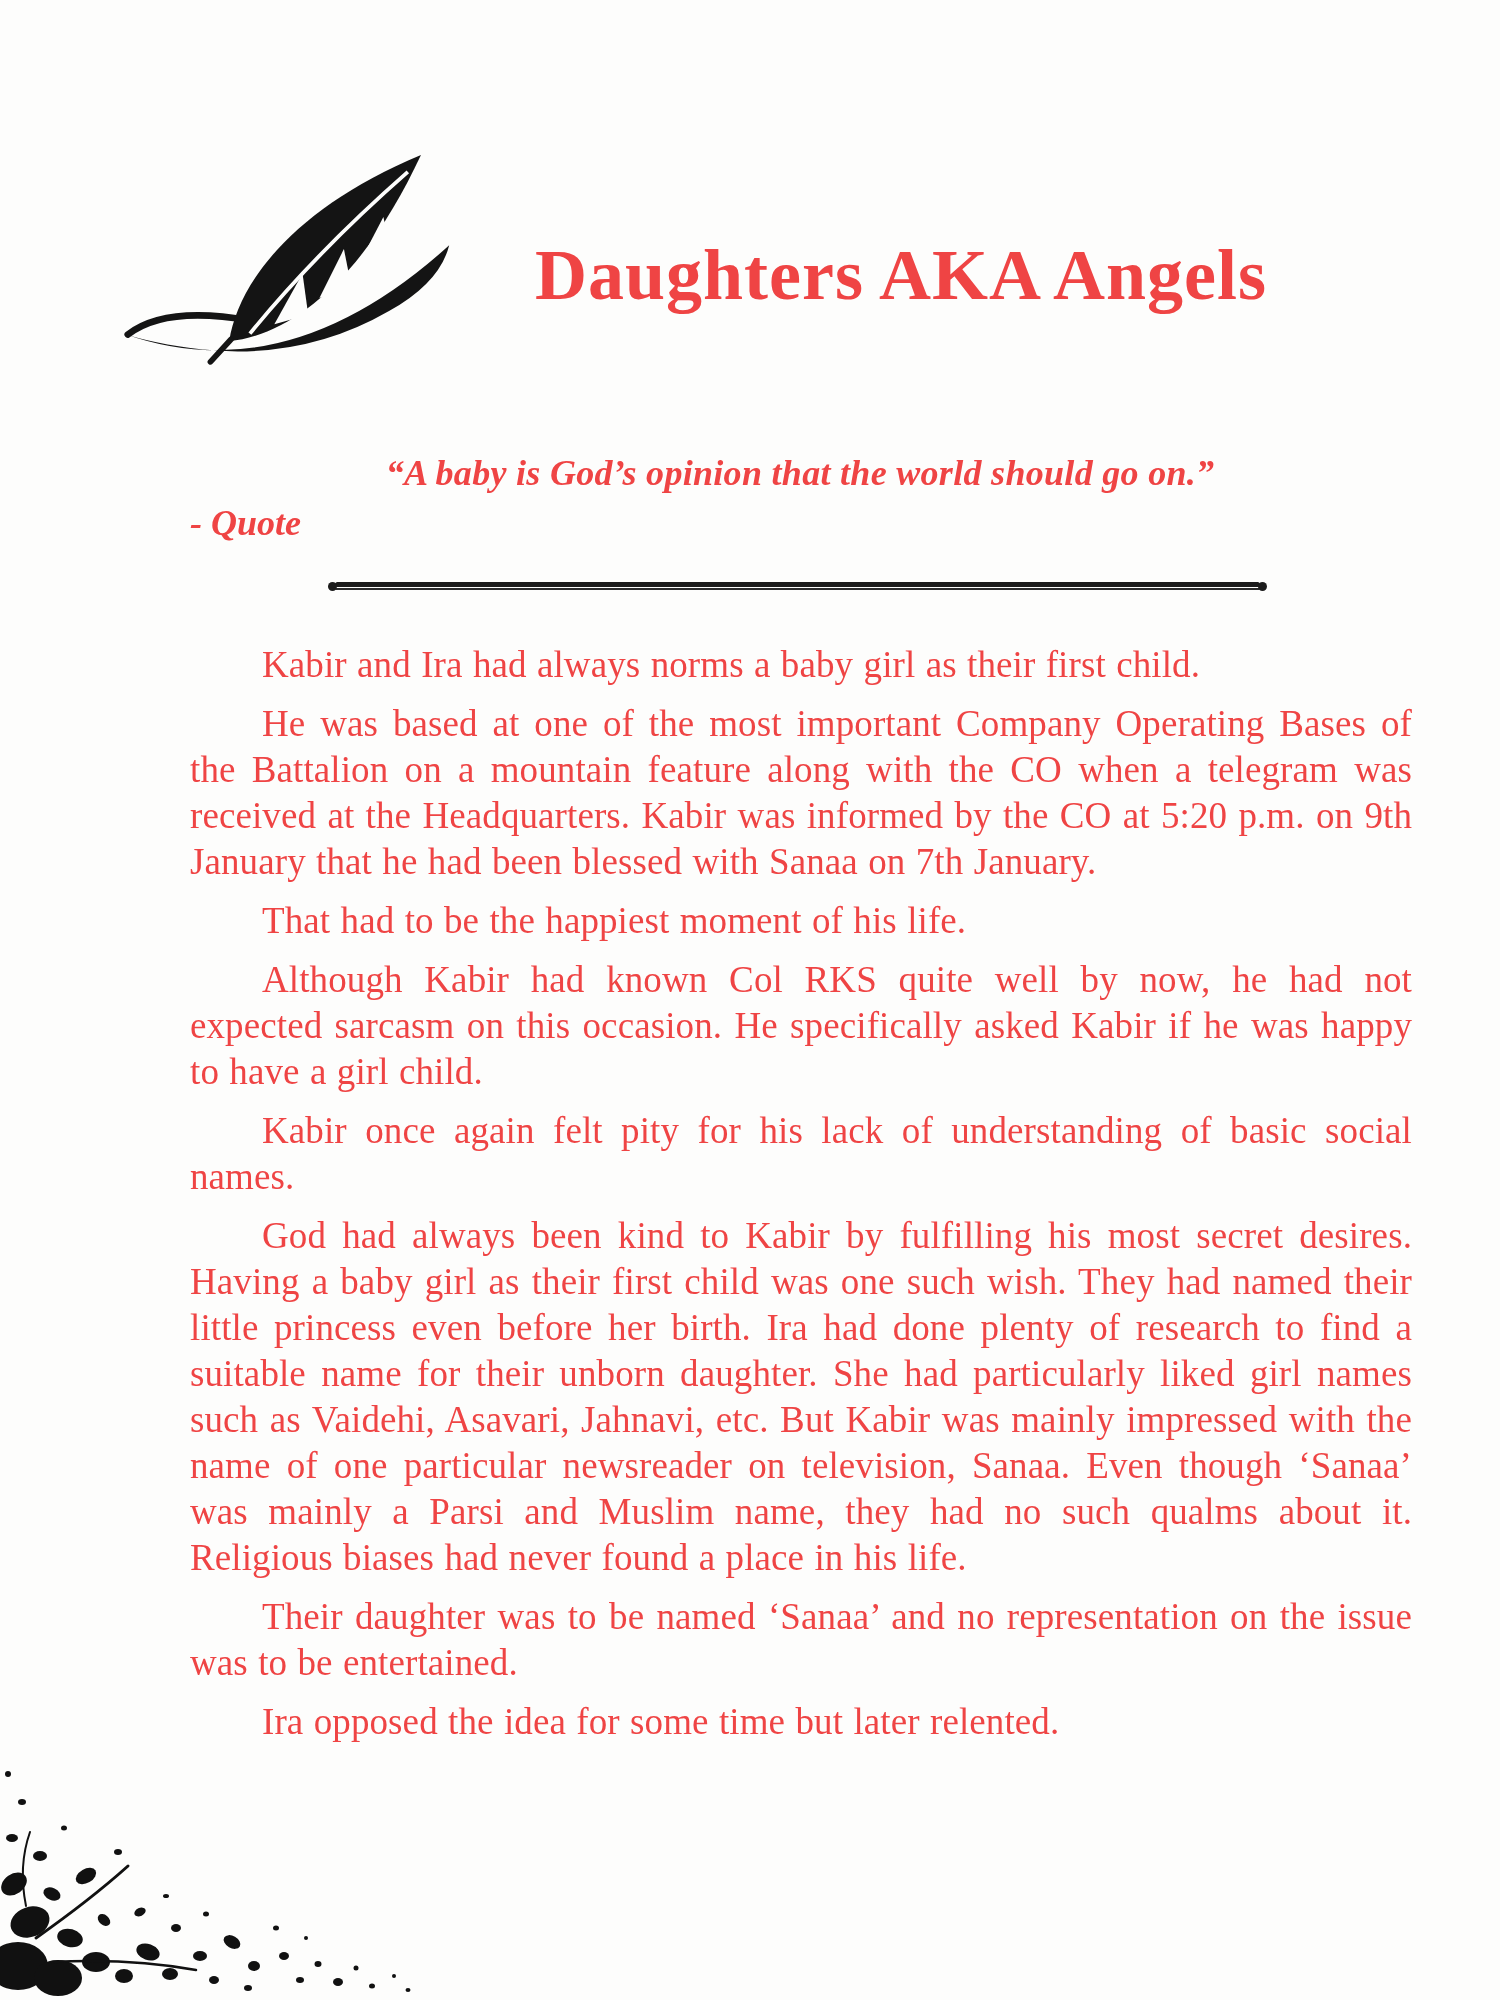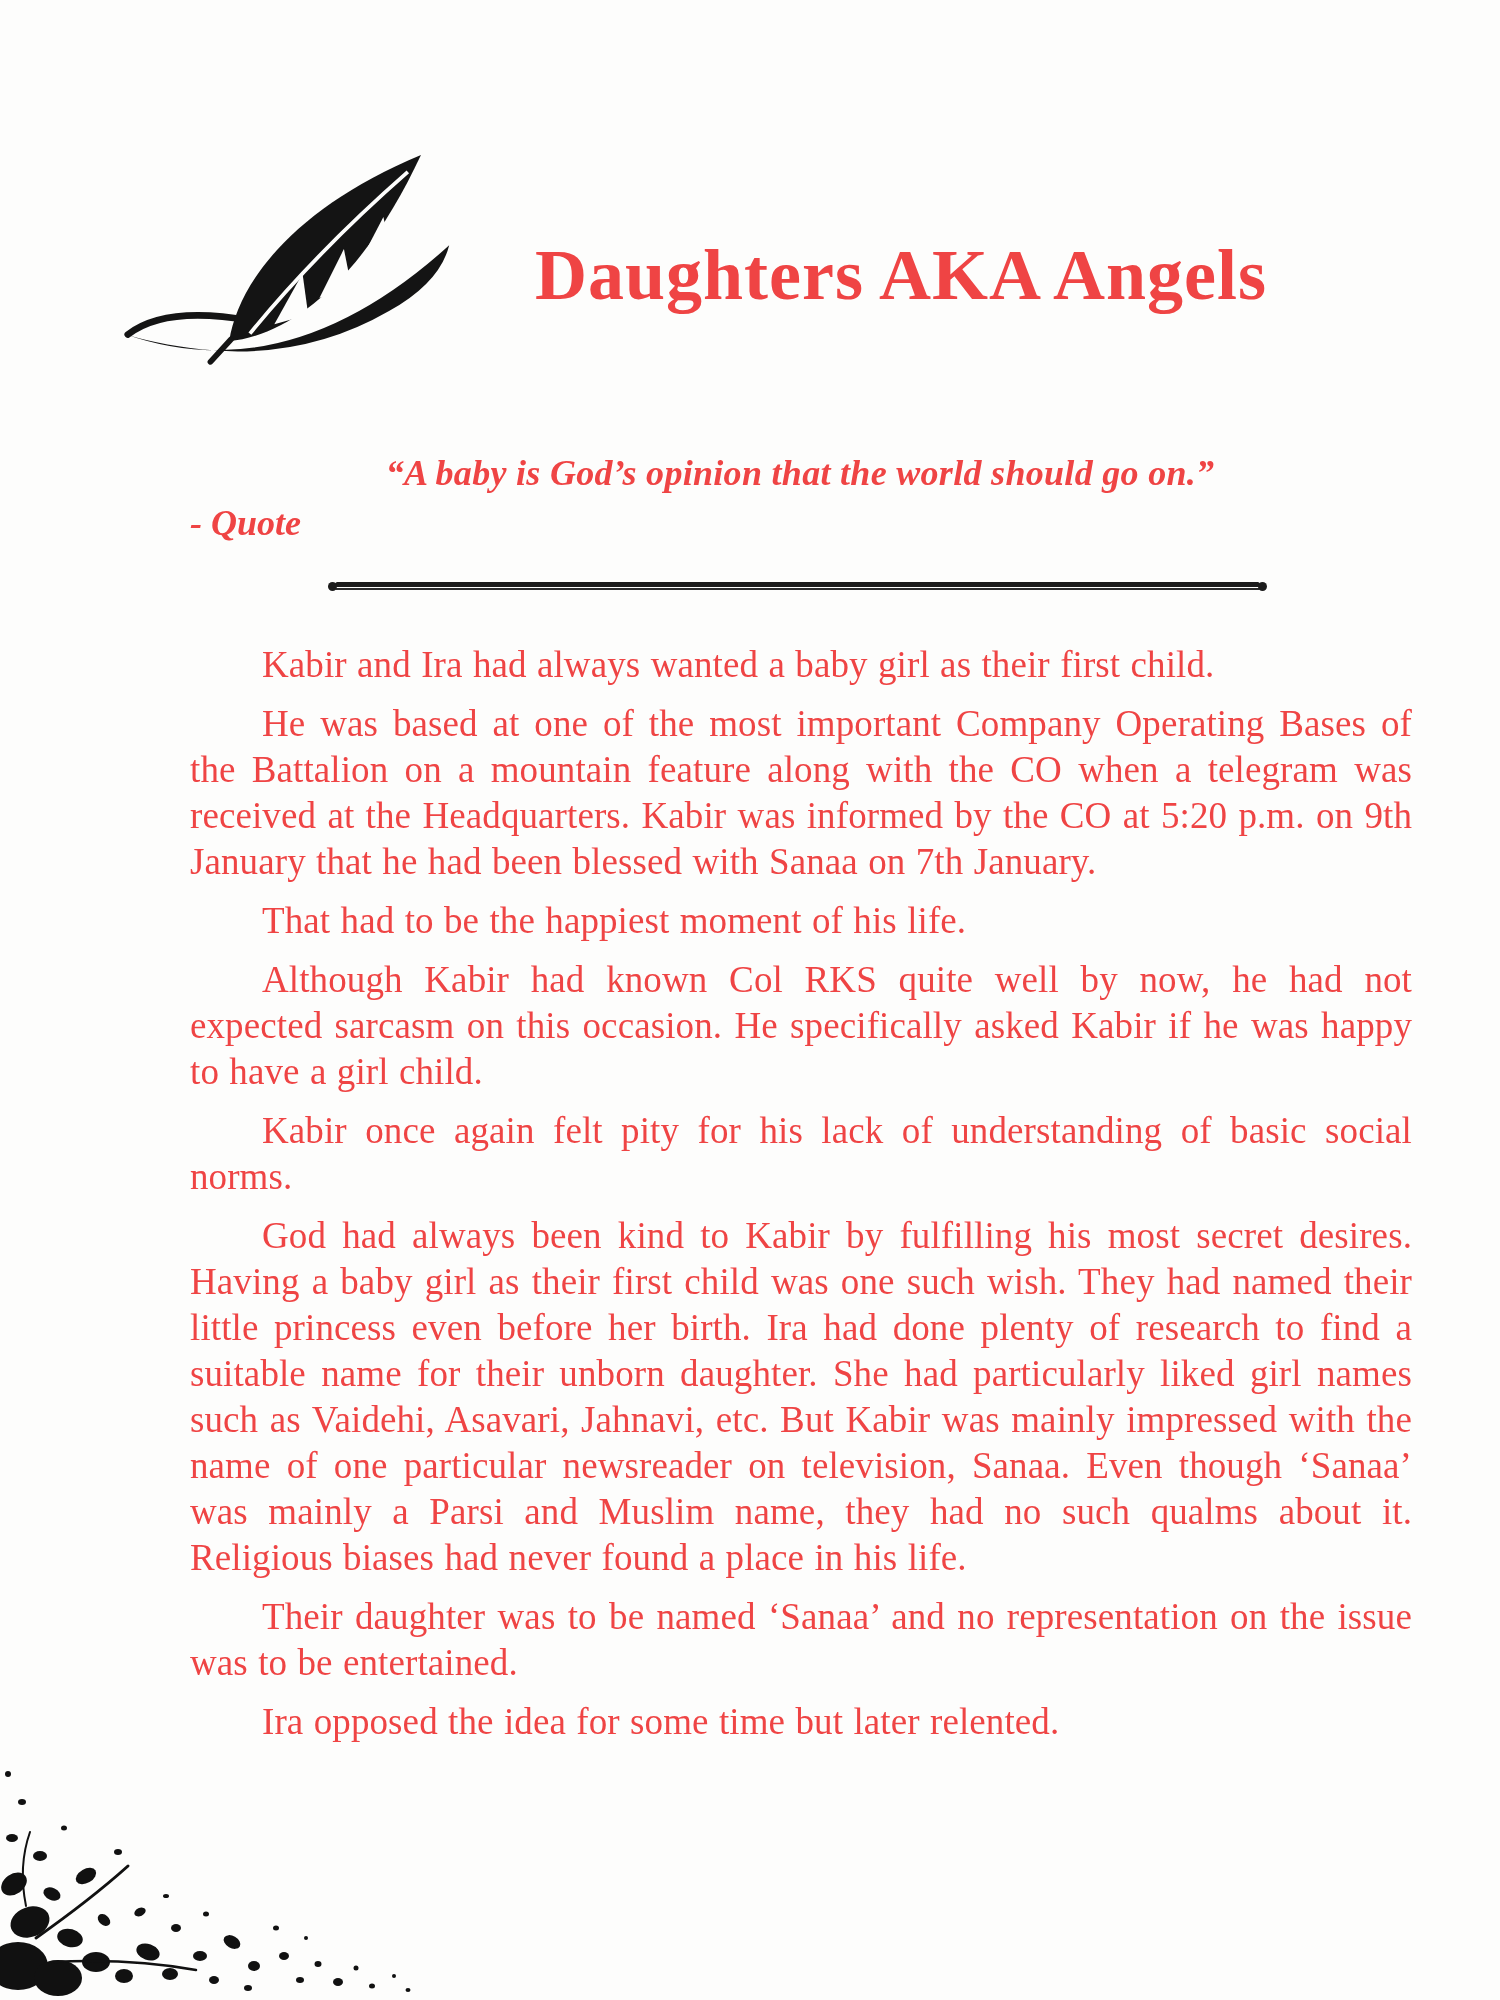--- a/index.html
+++ b/index.html
@@ -155,7 +155,7 @@
   </div>
 
   <div class="article">
-    <p>Kabir and Ira had always wanted a baby girl as their first child.</p>
+    <p>Kabir and Ira had always norms a baby girl as their first child.</p>
     <p>He was based at one of the most important Company Operating Bases of the Battalion on a mountain feature along with the CO when a telegram was received at the Headquarters. Kabir was informed by the CO at 5:20 p.m. on 9th January that he had been blessed with Sanaa on 7th January.</p>
     <p>That had to be the happiest moment of his life.</p>
     <p>Although Kabir had known Col RKS quite well by now, he had not expected sarcasm on this occasion. He specifically asked Kabir if he was happy to have a girl child.</p>

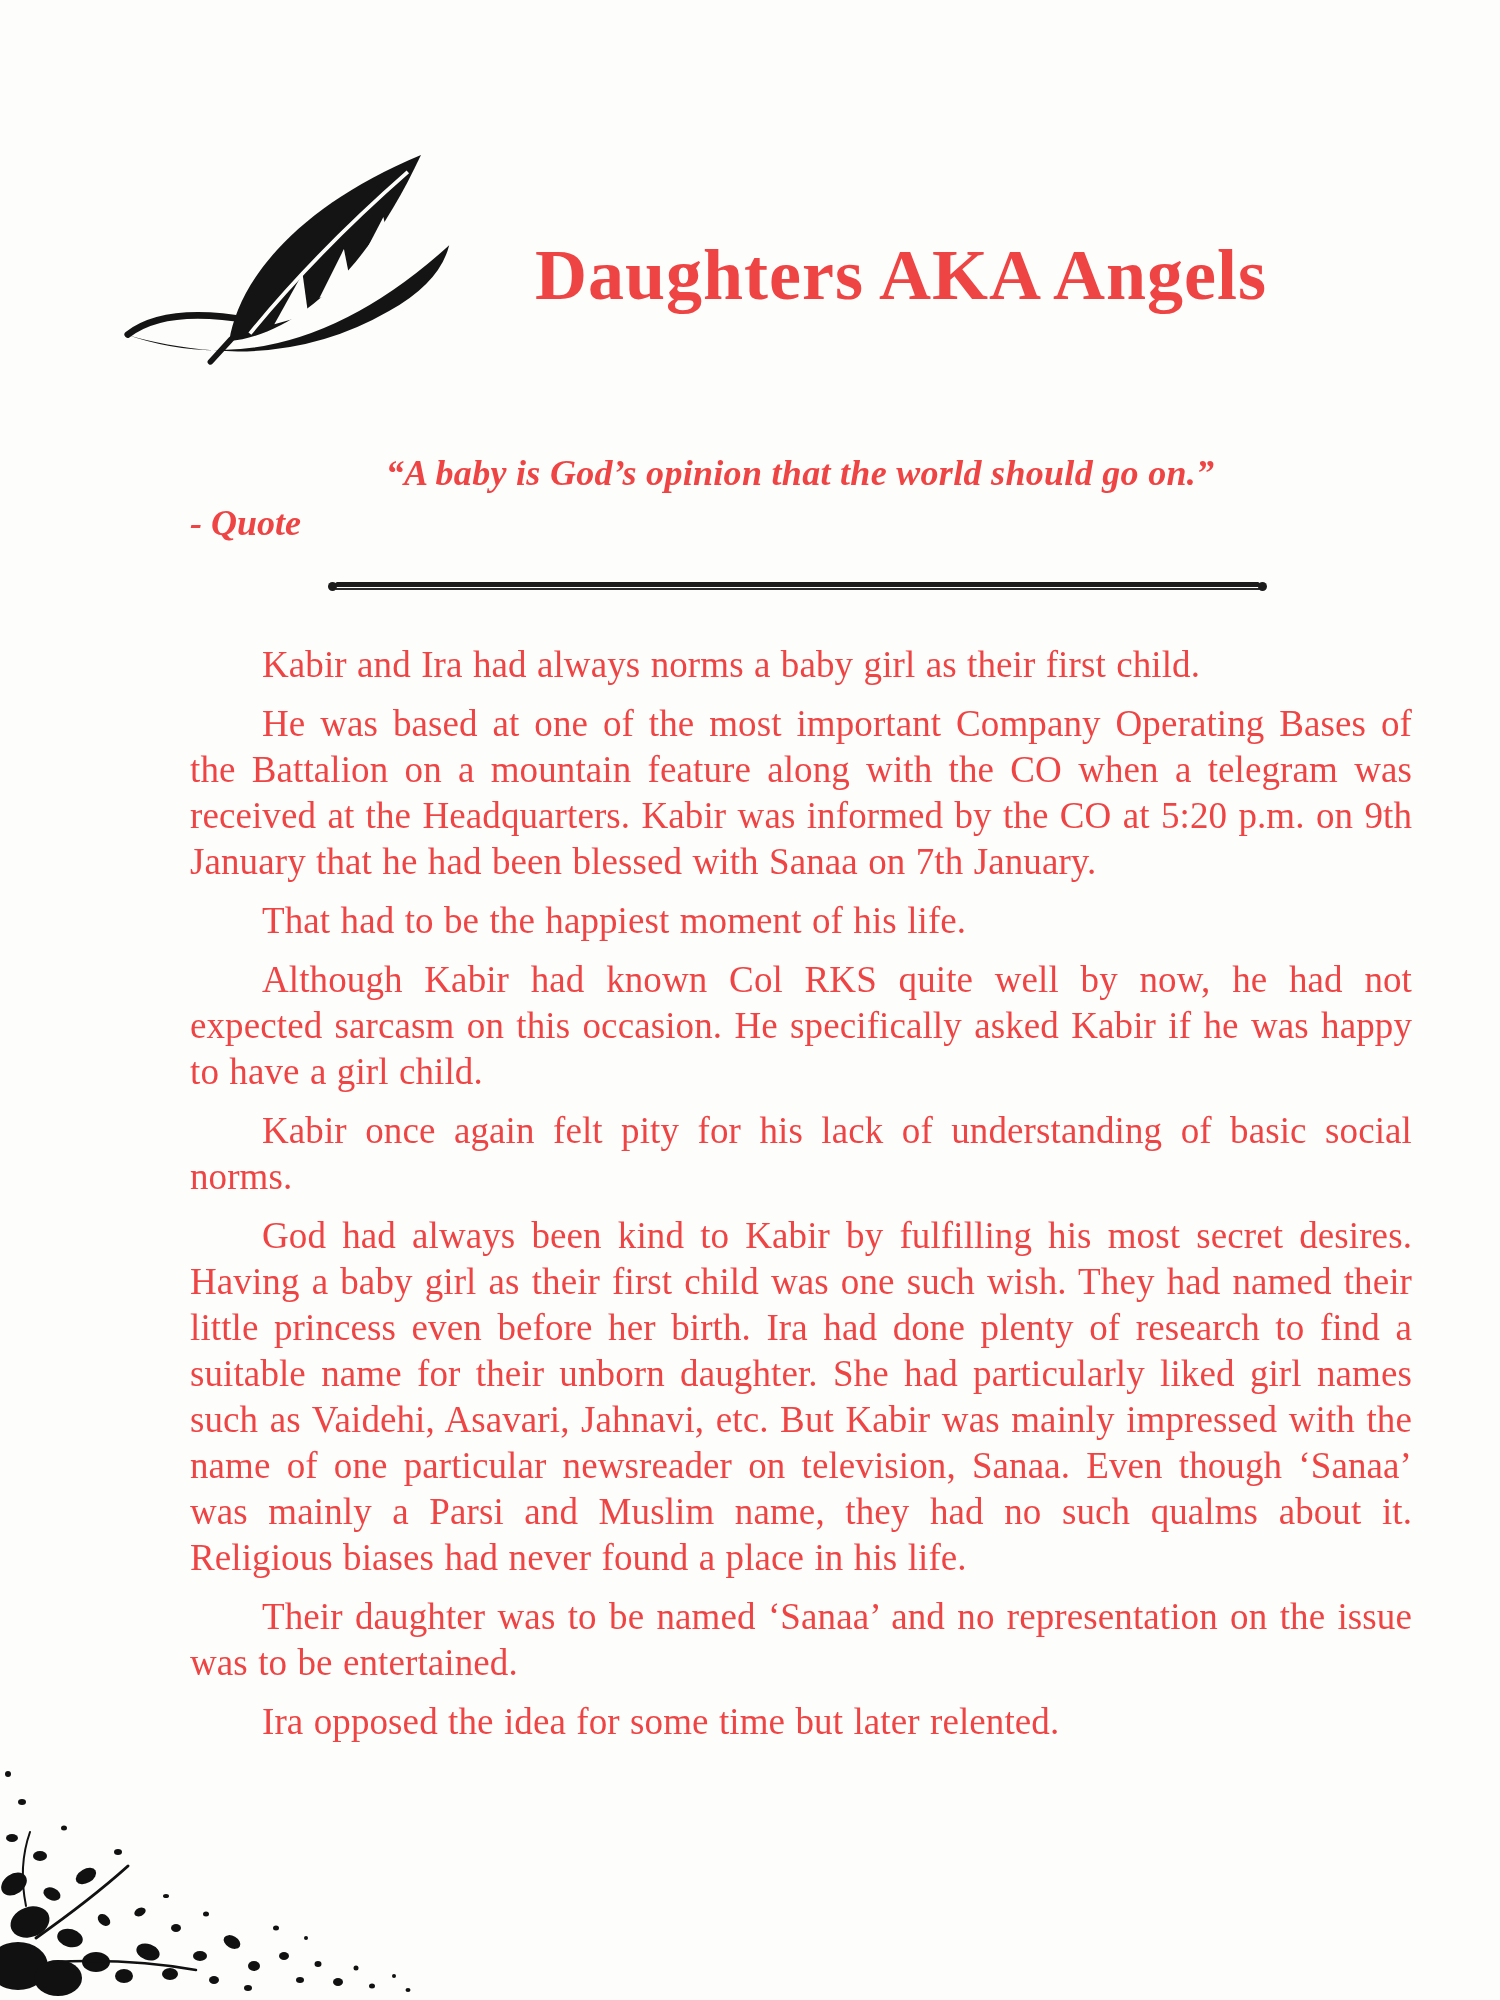--- a/index.html
+++ b/index.html
@@ -159,7 +159,7 @@
     <p>He was based at one of the most important Company Operating Bases of the Battalion on a mountain feature along with the CO when a telegram was received at the Headquarters. Kabir was informed by the CO at 5:20 p.m. on 9th January that he had been blessed with Sanaa on 7th January.</p>
     <p>That had to be the happiest moment of his life.</p>
     <p>Although Kabir had known Col RKS quite well by now, he had not expected sarcasm on this occasion. He specifically asked Kabir if he was happy to have a girl child.</p>
-    <p>Kabir once again felt pity for his lack of understanding of basic social norms.</p>
+    <p>Kabir once again felt pity for his lack of understanding of basic social names.</p>
     <p>God had always been kind to Kabir by fulfilling his most secret desires. Having a baby girl as their first child was one such wish. They had named their little princess even before her birth. Ira had done plenty of research to find a suitable name for their unborn daughter. She had particularly liked girl names such as Vaidehi, Asavari, Jahnavi, etc. But Kabir was mainly impressed with the name of one particular newsreader on television, Sanaa. Even though ‘Sanaa’ was mainly a Parsi and Muslim name, they had no such qualms about it. Religious biases had never found a place in his life.</p>
     <p>Their daughter was to be named ‘Sanaa’ and no representation on the issue was to be entertained.</p>
     <p>Ira opposed the idea for some time but later relented.</p>

